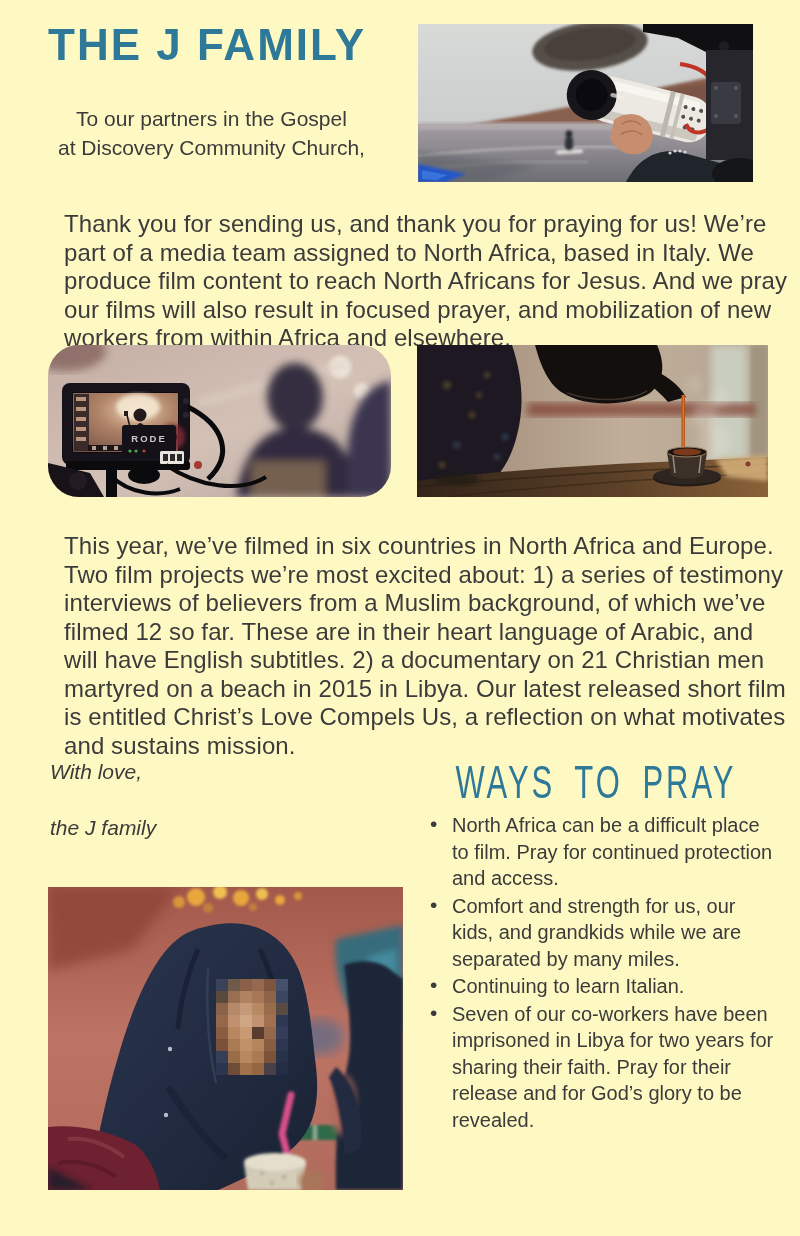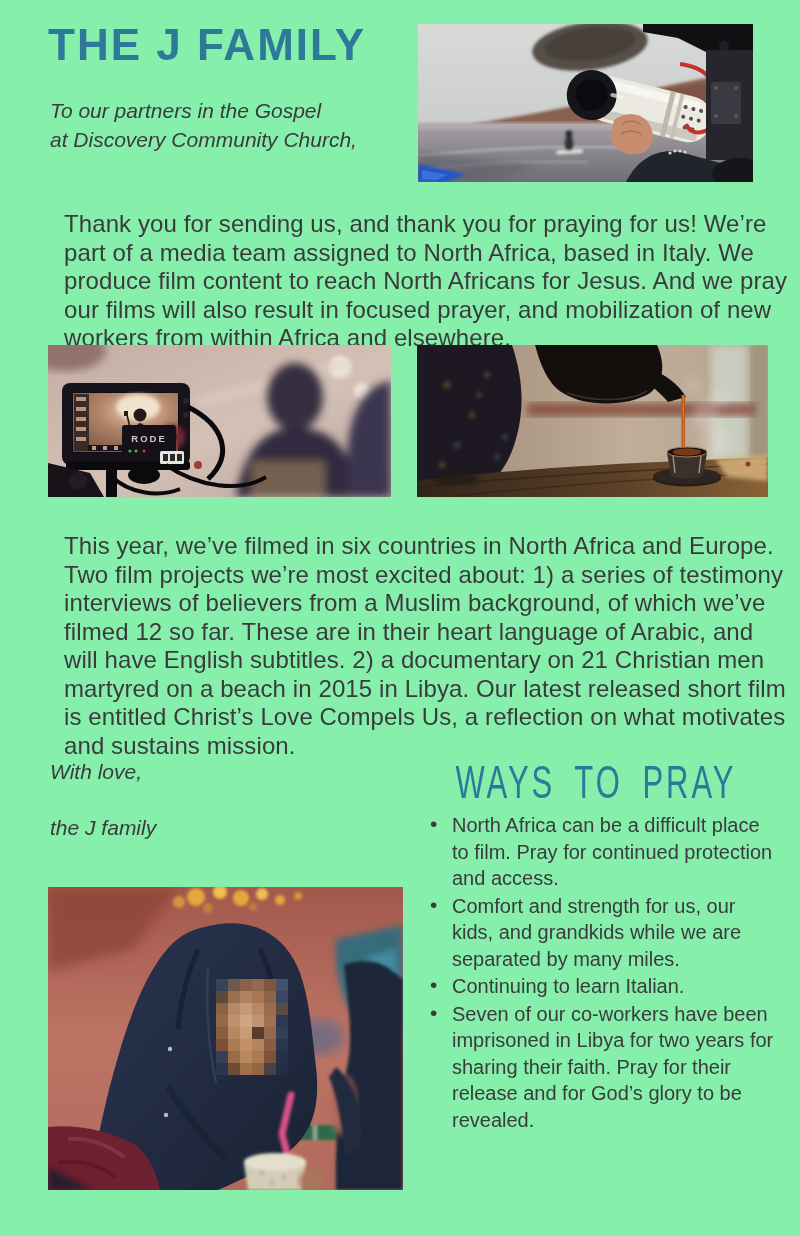--- a/index.html
+++ b/index.html
@@ -4,7 +4,7 @@
 <style>
   html,body { margin:0; padding:0; background:#ffffff; }
   .page {
-    position:relative; width:800px; height:1236px; background:#86efac; overflow:hidden;
+    position:relative; width:800px; height:1236px; background:#fef9c3; overflow:hidden;
     font-family:"Liberation Sans", sans-serif; color:var(--body-text,#3b3b3b);
   }
   .page-title {

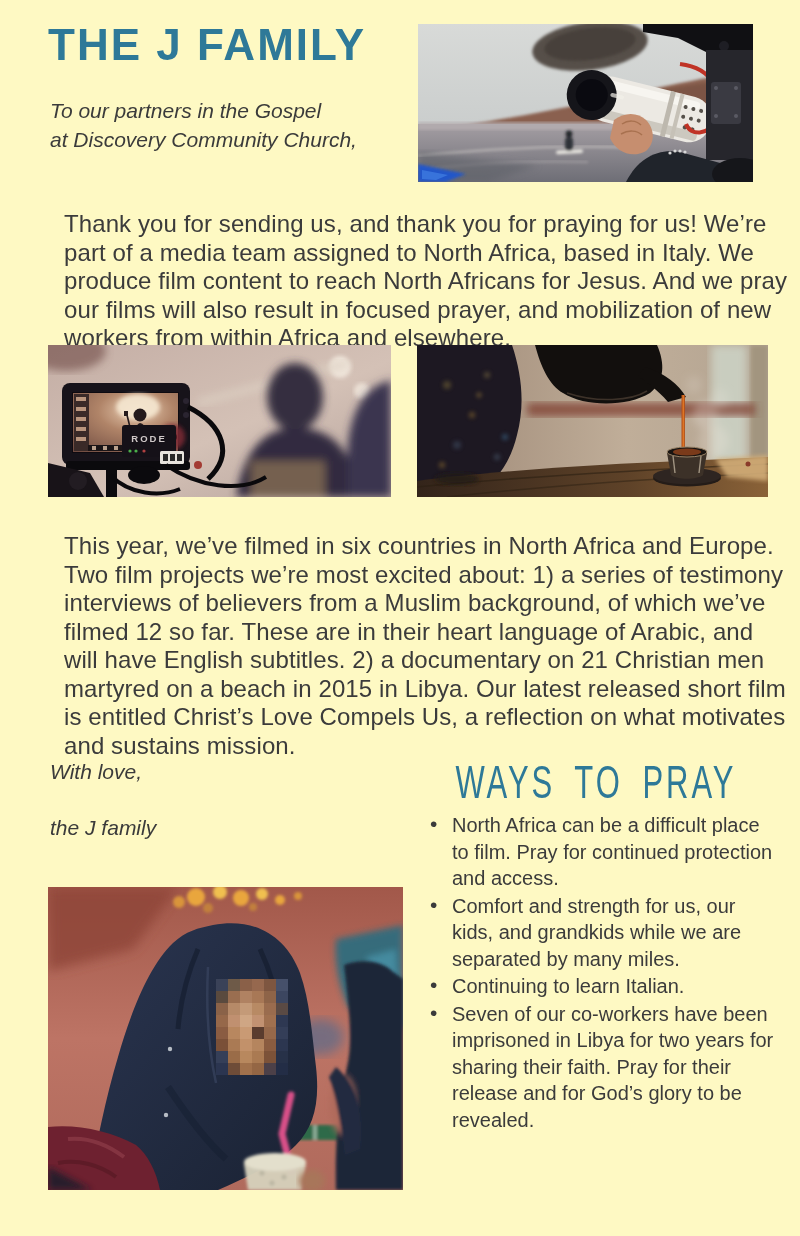--- a/index.html
+++ b/index.html
@@ -13,8 +13,8 @@
     color:var(--accent,#2e7998);
   }
   .greeting {
-    position:absolute; left:50px; top:96px; margin:0;
-    font-style:italic; font-size:21px; line-height:29px; white-space:pre-line;
+    position:absolute; left:50px; top:96px; margin:8px;
+    font-size:21px; line-height:29px; white-space:pre-line;text-align:center;
   }
   .para {
     position:absolute; margin:16px; font-size:24px; line-height:28.5px; letter-spacing:0.1px;

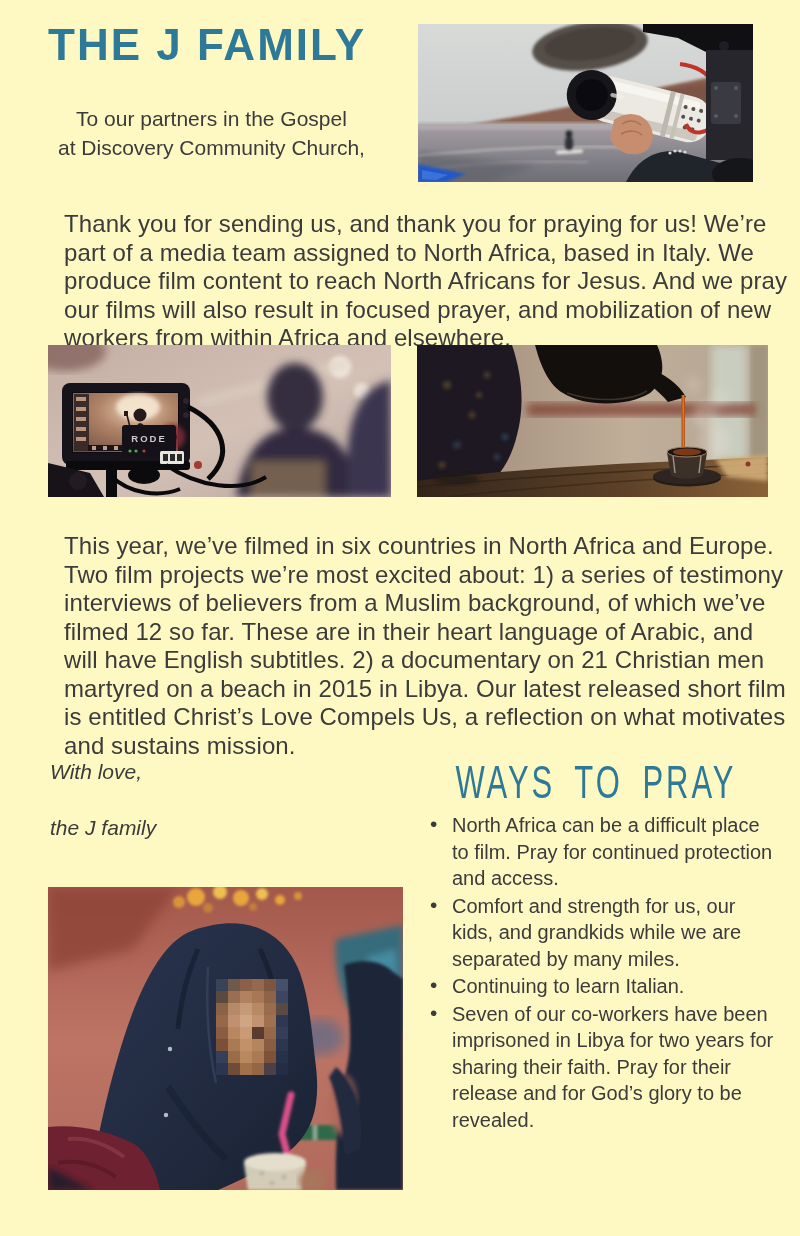--- a/index.html
+++ b/index.html
@@ -27,7 +27,7 @@
   .photo { position:absolute; margin:0; overflow:hidden; }
   .photo svg { display:block; width:100%; height:100%; }
   .photo-beach   { left:418px; top:24px;  width:335px; height:158px; }
-  .photo-monitor { left:48px;  top:345px; width:343px; height:152px; }
+  .photo-monitor { left:48px;  top:345px; width:343px; height:152px;border-radius:31px; }
   .photo-tea     { left:417px; top:345px; width:351px; height:152px; }
   .photo-market  { left:48px;  top:887px; width:355px; height:303px; }
   .pray-heading {

